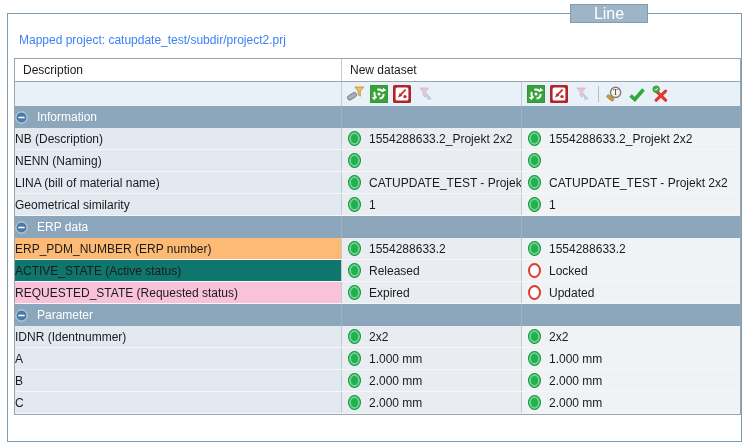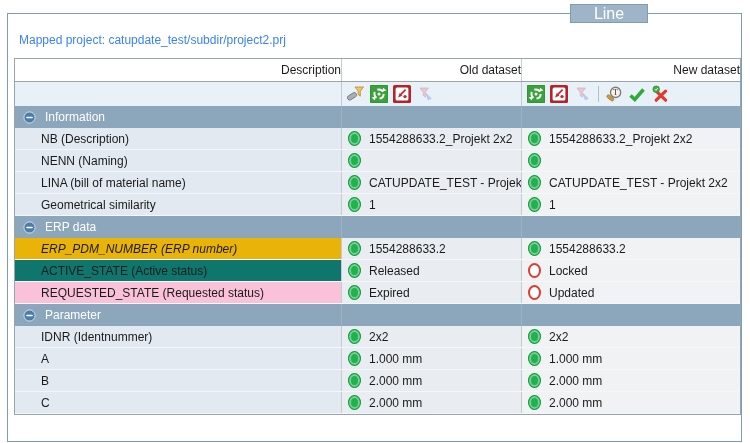--- a/index.html
+++ b/index.html
@@ -29,7 +29,7 @@
   .c.new{flex:1;border-left:1px solid #c3ccd3;}
   
   .thead{height:23px;background:#ffffff;border-bottom:1px solid #99a4ad;}
-  .thead .c{line-height:22px;padding-left:8px;text-align:right;}
+  .thead .c{line-height:22px;padding-left:8px;}
   
   .toolbar{height:24px;background:#e8f1f7;}
   .toolbar .c{display:flex;align-items:center;padding-left:5px;}

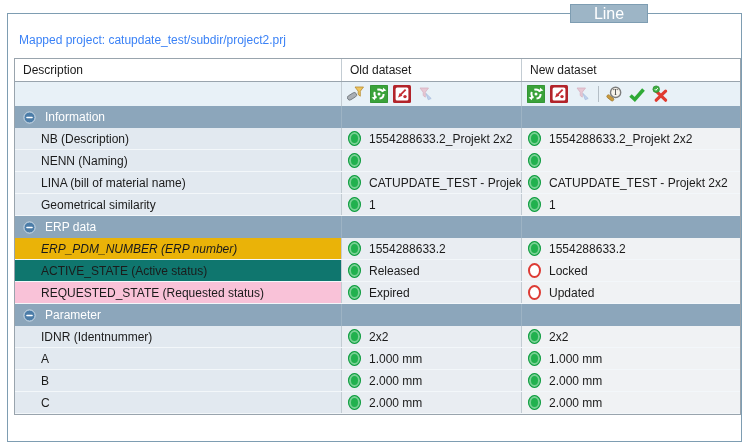--- a/index.html
+++ b/index.html
@@ -70,7 +70,6 @@
 
     <div class="r thead">
       <div class="c desc">Description</div>
-      <div class="c old">Old dataset</div>
       <div class="c new">New dataset</div>
     </div>
 

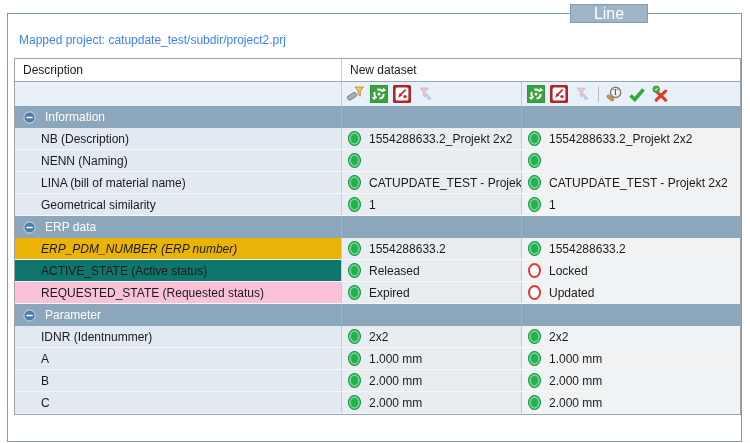--- a/index.html
+++ b/index.html
@@ -37,7 +37,7 @@
   .tsep{width:1px;height:16px;background:#b4bec6;margin:0 6px 0 2px;}
   
   .grp{height:22px;background:#8ca6bb;color:#ffffff;}
-  .grp .c.desc{display:flex;align-items:center;padding-left:8px;}
+  .grp .c.desc{display:flex;align-items:center;}
   .grp .c.old,.grp .c.new{border-left:1px solid #9db3c4;}
   .grp .glabel{margin-left:9px;}
   .gminus{width:13px;height:13px;flex:0 0 13px;}

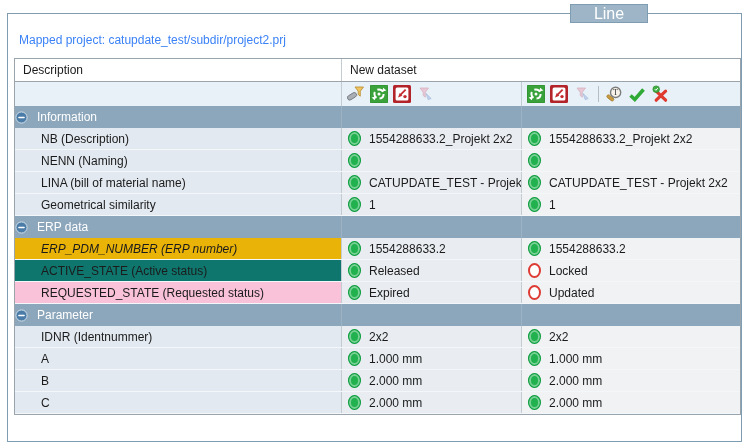--- a/index.html
+++ b/index.html
@@ -44,7 +44,7 @@
   
   .drow{height:22px;border-bottom:1px solid #f3f7fa;}
   .drow .c{display:flex;align-items:center;}
-  .drow .c.desc{background:#e2e9f0;padding-left:26px;}
+  .drow .c.desc{background:#e2e9f0;}
   .drow .c.old{background:#e9edf2;padding-left:6px;}
   .drow .c.new{background:#f0f2f4;padding-left:6px;}
   .drow.hl-orange .c.desc{background:#eab308;font-style:italic;}

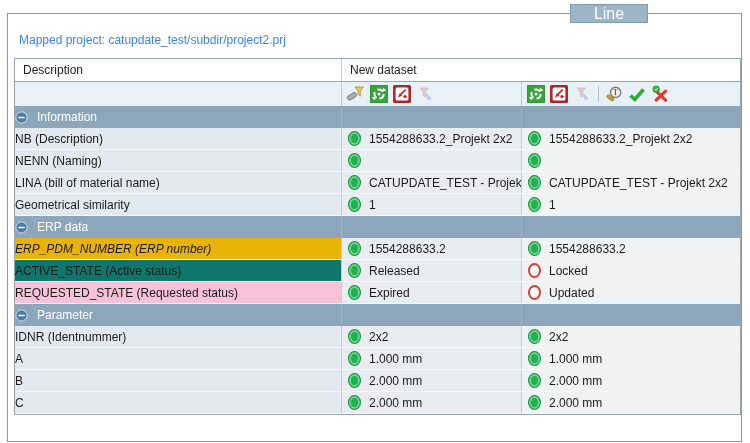--- a/index.html
+++ b/index.html
@@ -47,7 +47,7 @@
   .drow .c.desc{background:#e2e9f0;}
   .drow .c.old{background:#e9edf2;padding-left:6px;}
   .drow .c.new{background:#f0f2f4;padding-left:6px;}
-  .drow.hl-orange .c.desc{background:#eab308;font-style:italic;}
+  .drow.hl-orange .c.desc{background:#fdba74;}
   .drow.hl-lime   .c.desc{background:#0f766e;}
   .drow.hl-pink   .c.desc{background:#f9c2d8;}
   .dot{

